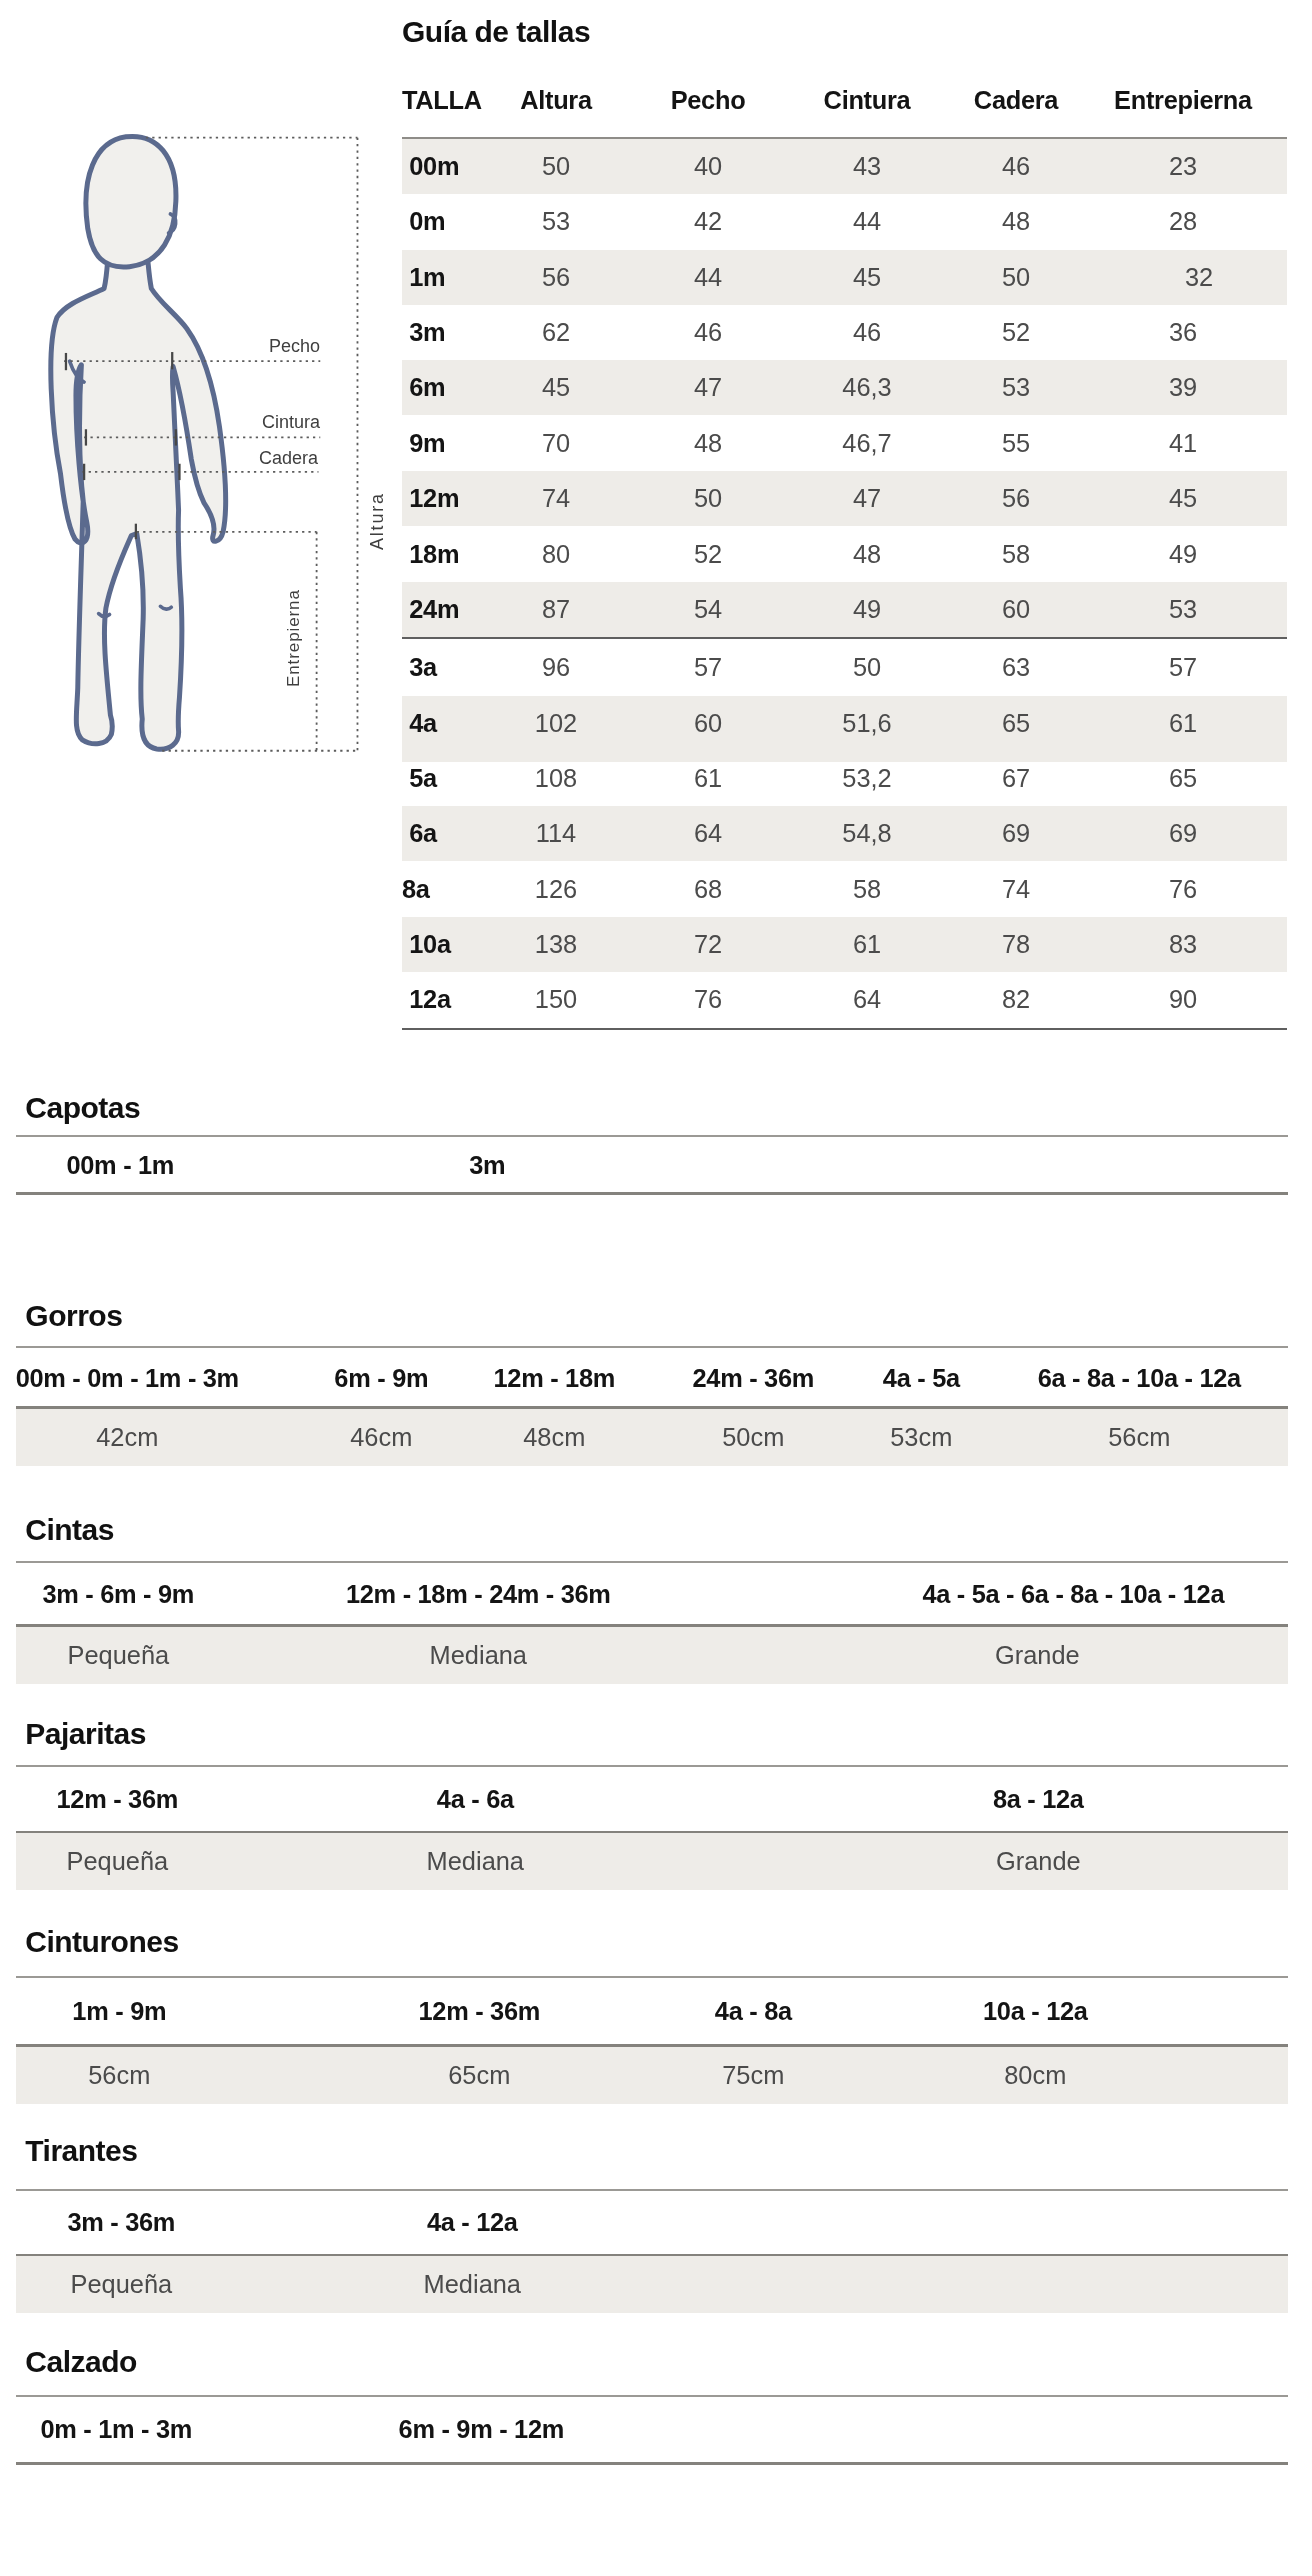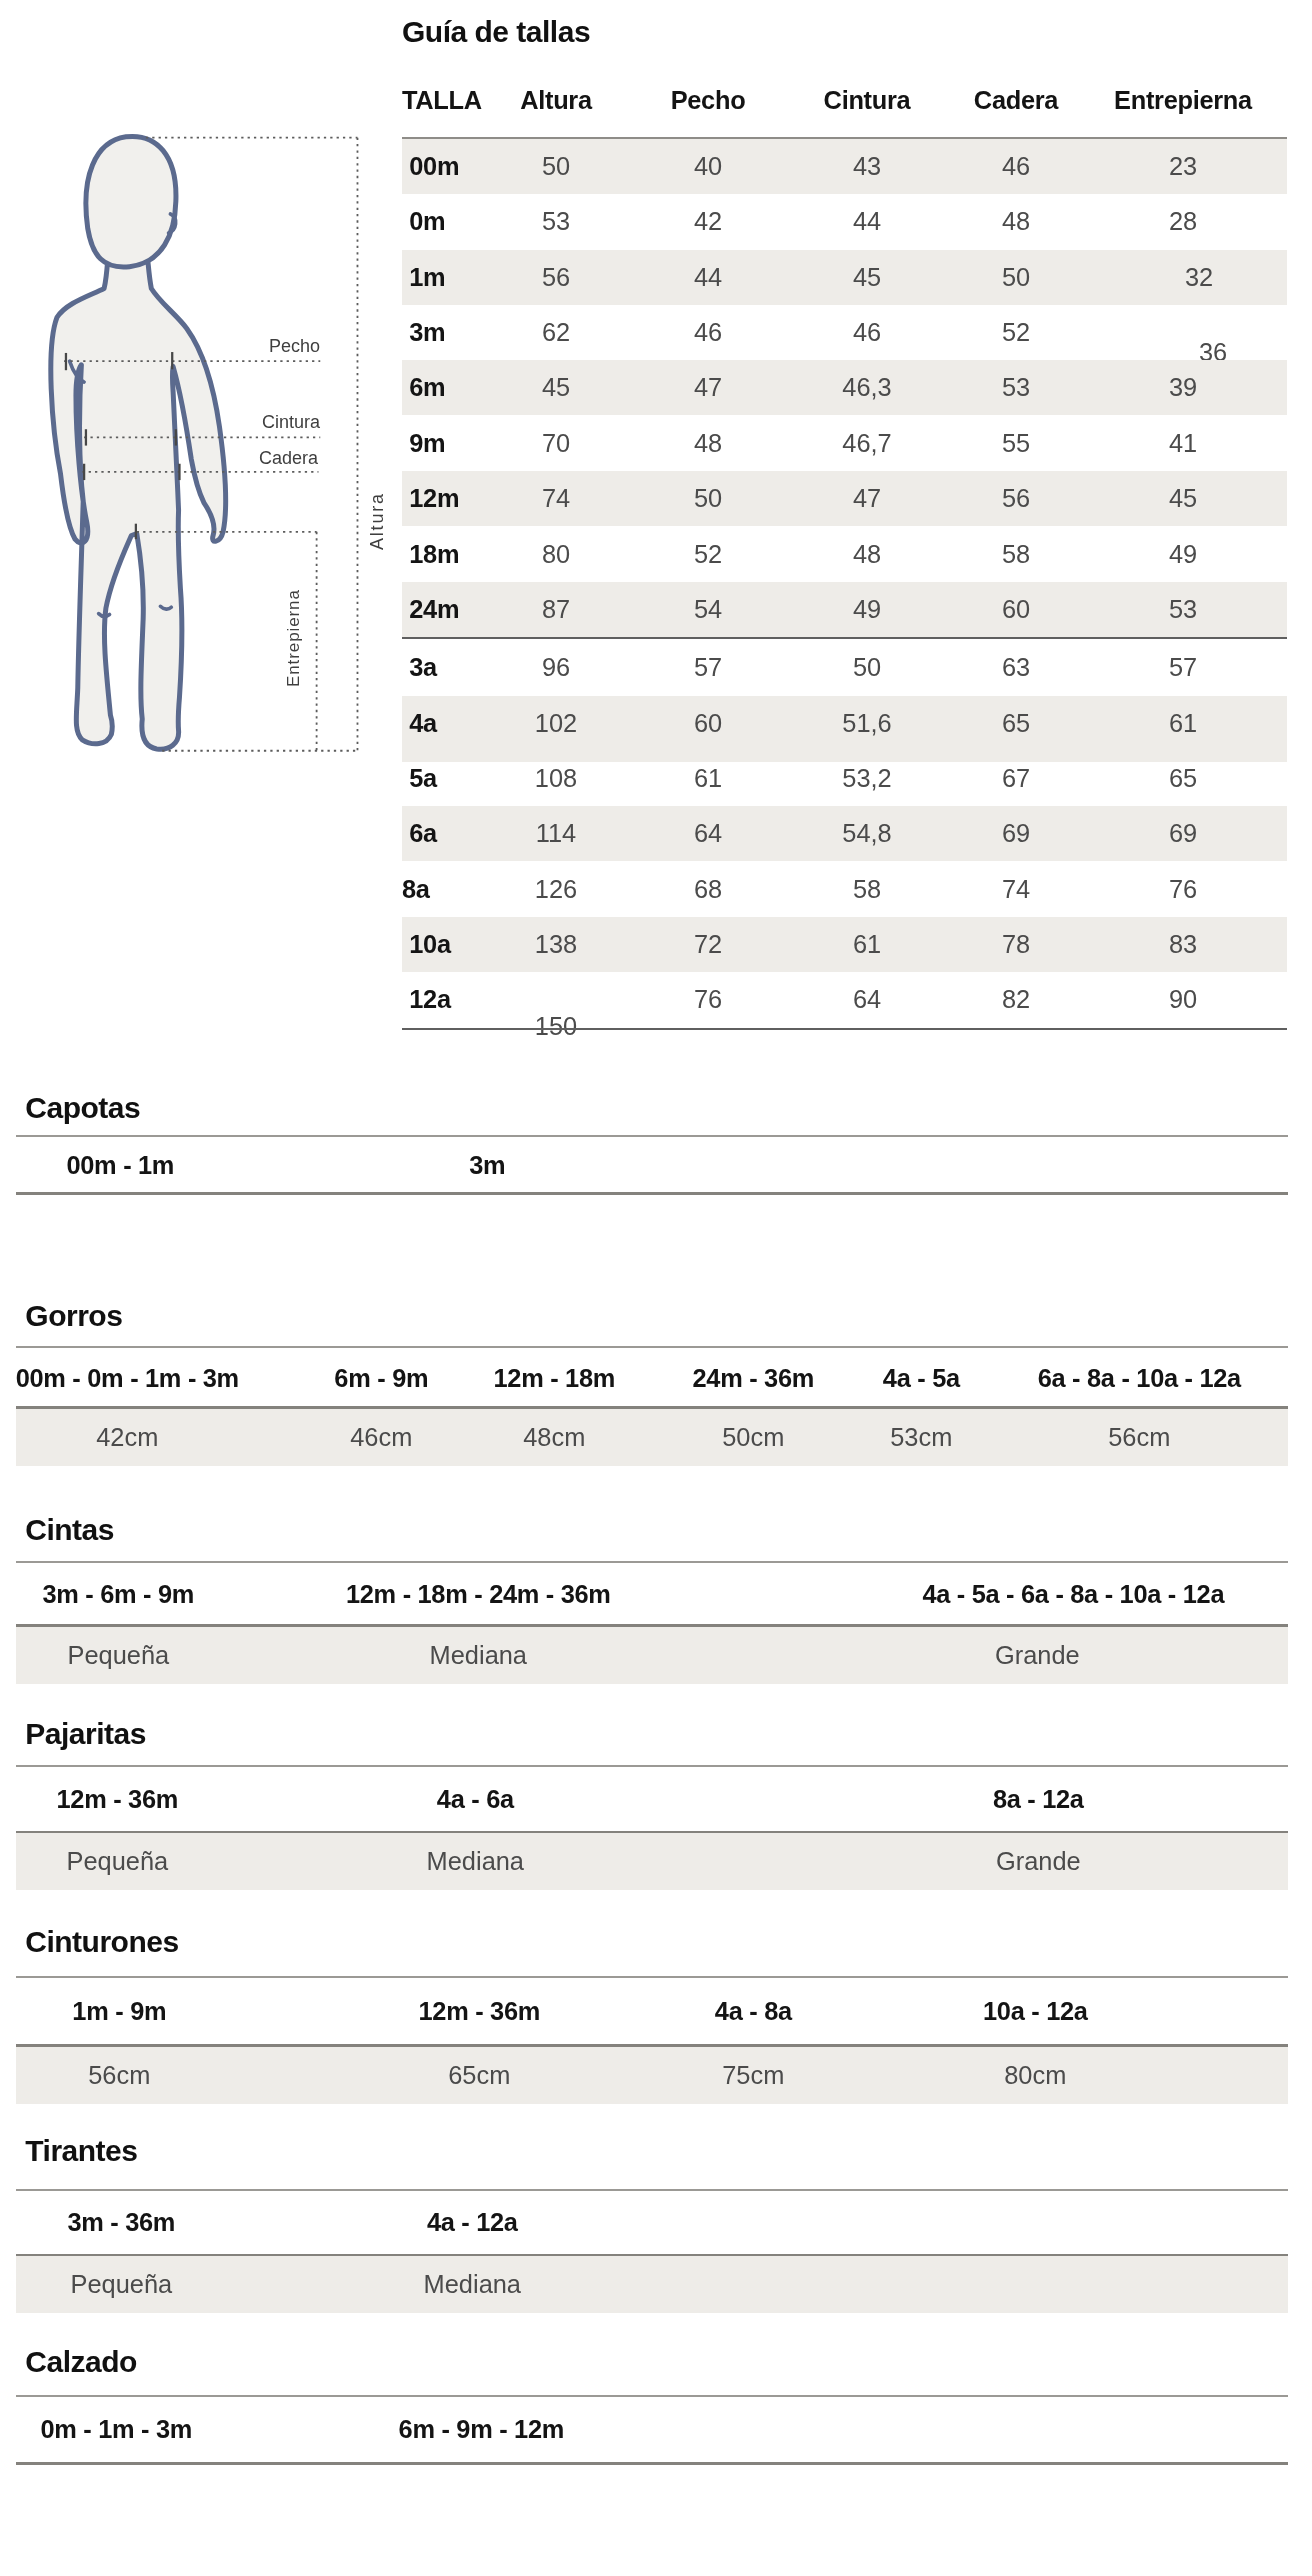--- a/index.html
+++ b/index.html
@@ -154,7 +154,7 @@
       <div class="val" style="left: 306px; top: 0px; line-height: 55px;">46</div>
       <div class="val" style="left: 465px; top: 0px; line-height: 55px;">46</div>
       <div class="val" style="left: 614px; top: 0px; line-height: 55px;">52</div>
-      <div class="val" style="left: 811px; top: 0px; line-height: 55px; margin-top: 20px;">36</div>
+      <div class="val" style="left: 781px; top: 0px; line-height: 55px;">36</div>
     </div>
     <div class="row stripe" style="left: 0px; top: 360px; width: 885px; height: 55px; line-height: 55px;">
       <div class="row-label" style="left: 7.3px; top: 0px; line-height: 55px;">6m</div>

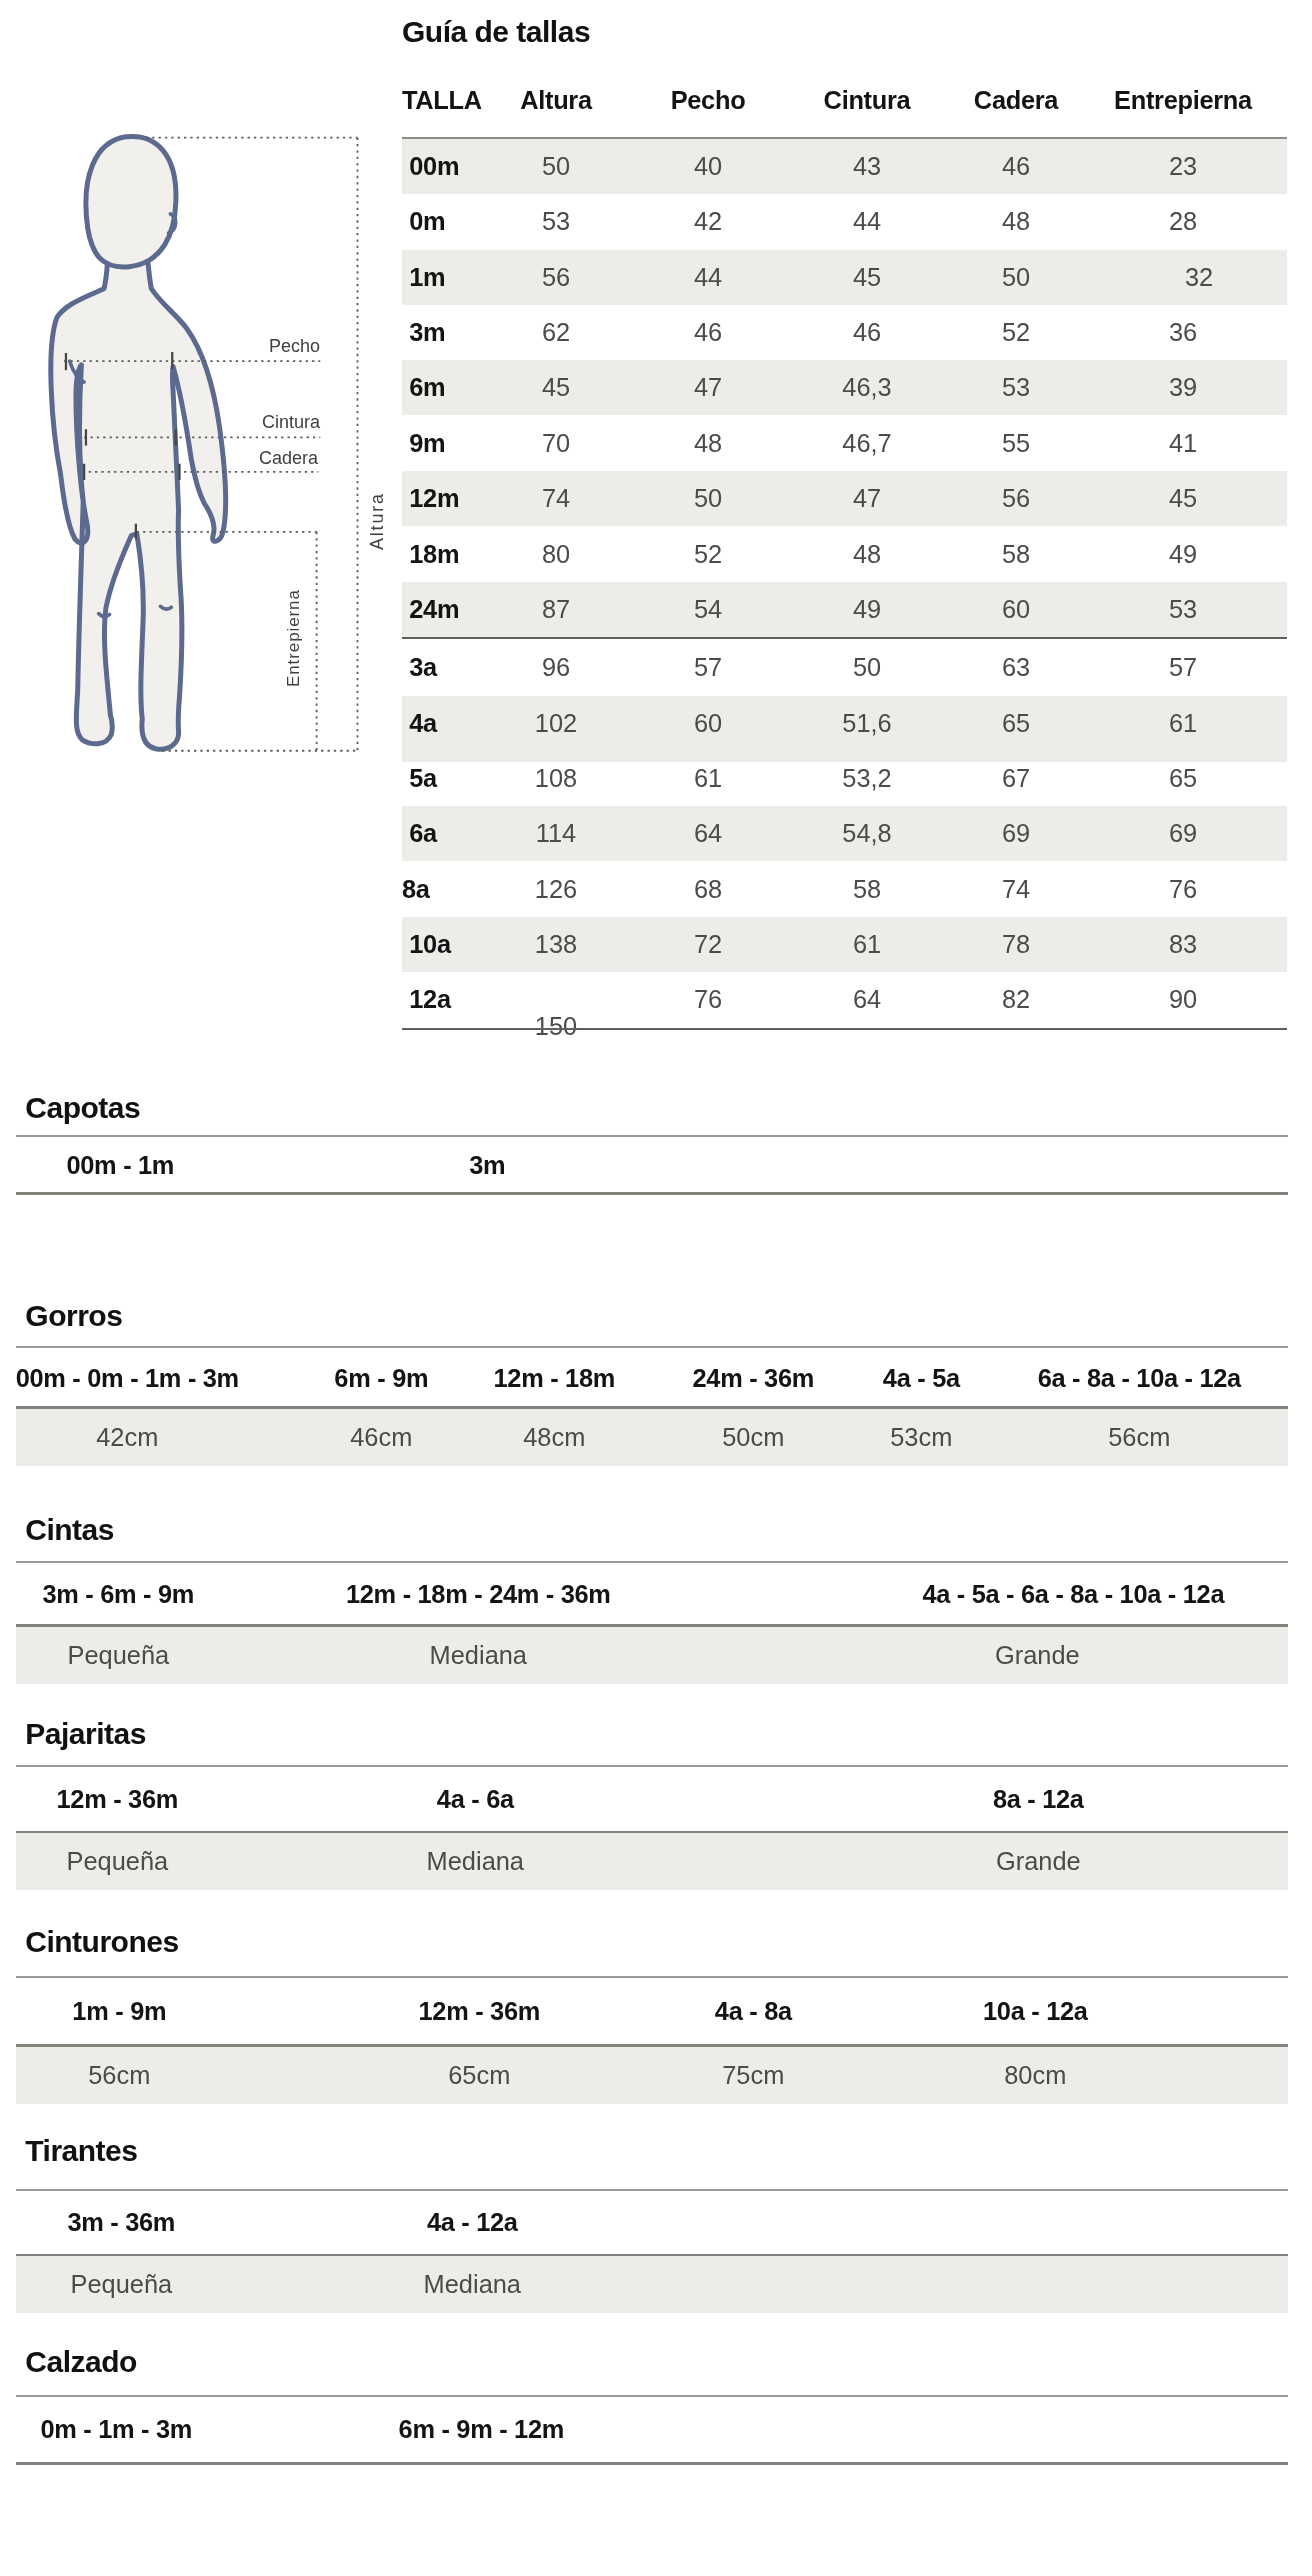--- a/index.html
+++ b/index.html
@@ -246,7 +246,7 @@
     </div>
     <div class="row" style="left: 0px; top: 972px; width: 885px; height: 55px; line-height: 55px;">
       <div class="row-label" style="left: 7.3px; top: 0px; line-height: 55px;">12a</div>
-      <div class="val" style="left: 154px; top: 0px; line-height: 55px; margin-top: 27px;">150</div>
+      <div class="val" style="left: 154px; top: 0px; line-height: 55px;">150</div>
       <div class="val" style="left: 306px; top: 0px; line-height: 55px;">76</div>
       <div class="val" style="left: 465px; top: 0px; line-height: 55px;">64</div>
       <div class="val" style="left: 614px; top: 0px; line-height: 55px;">82</div>

